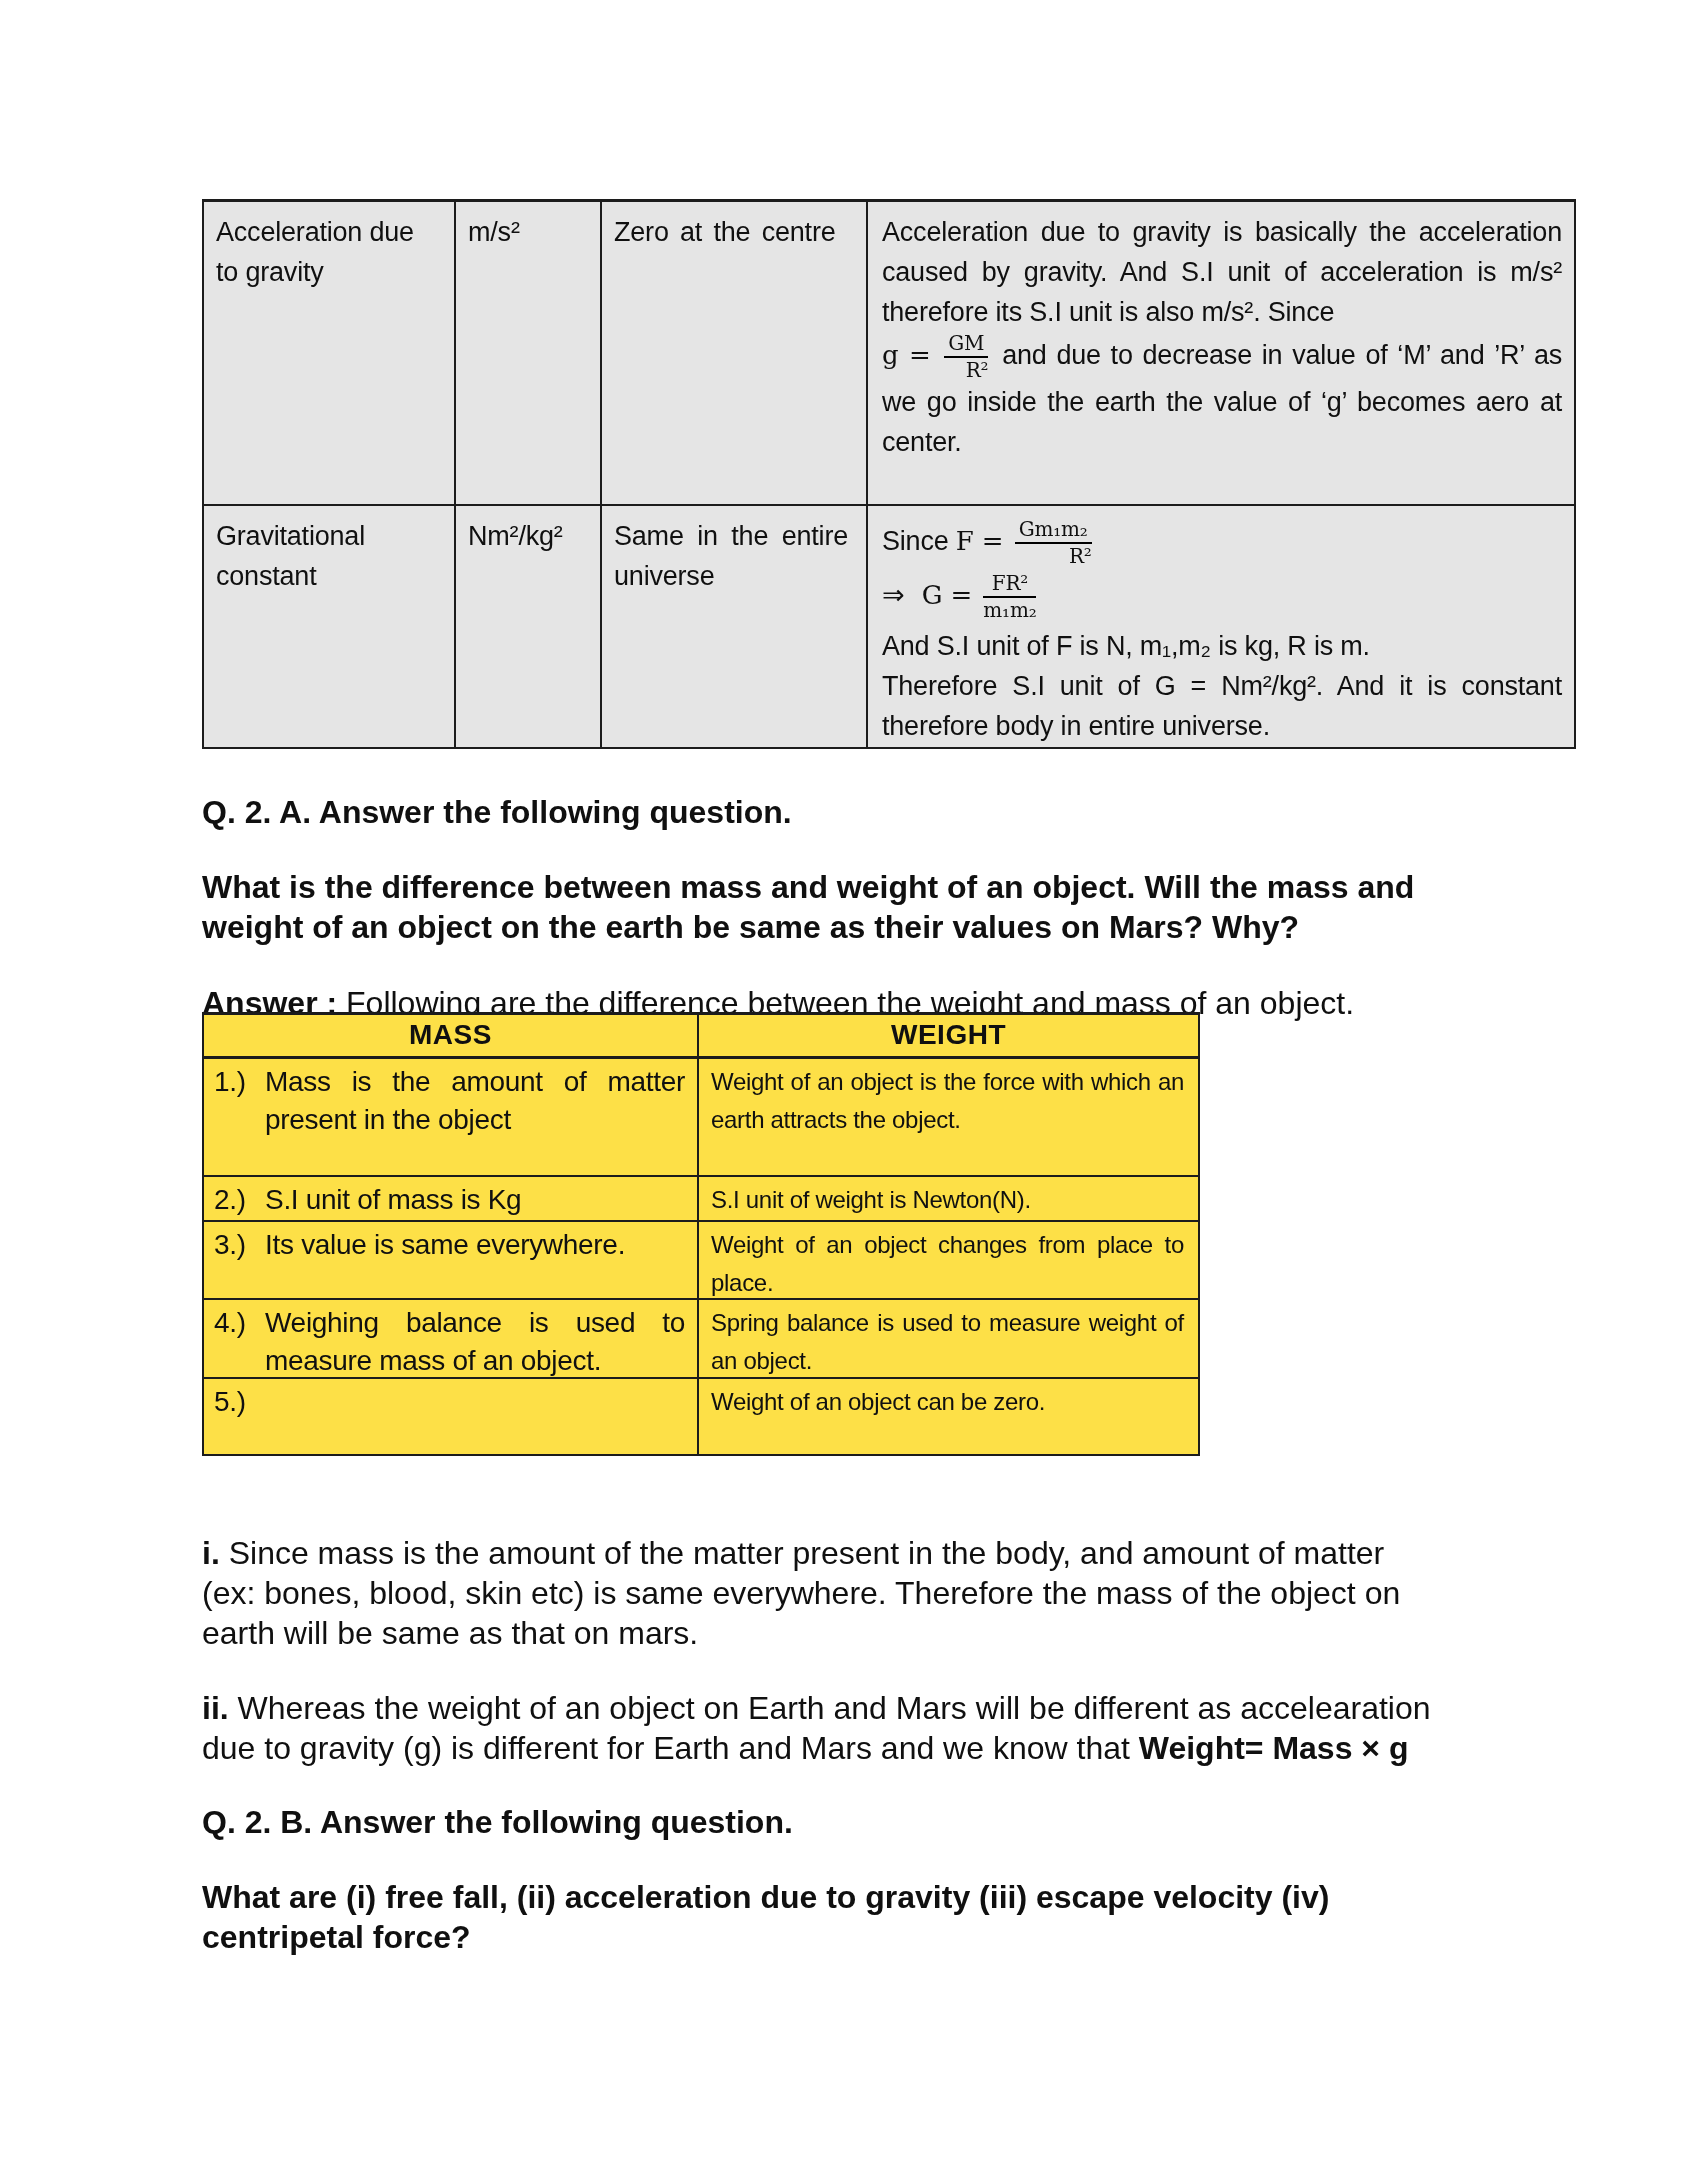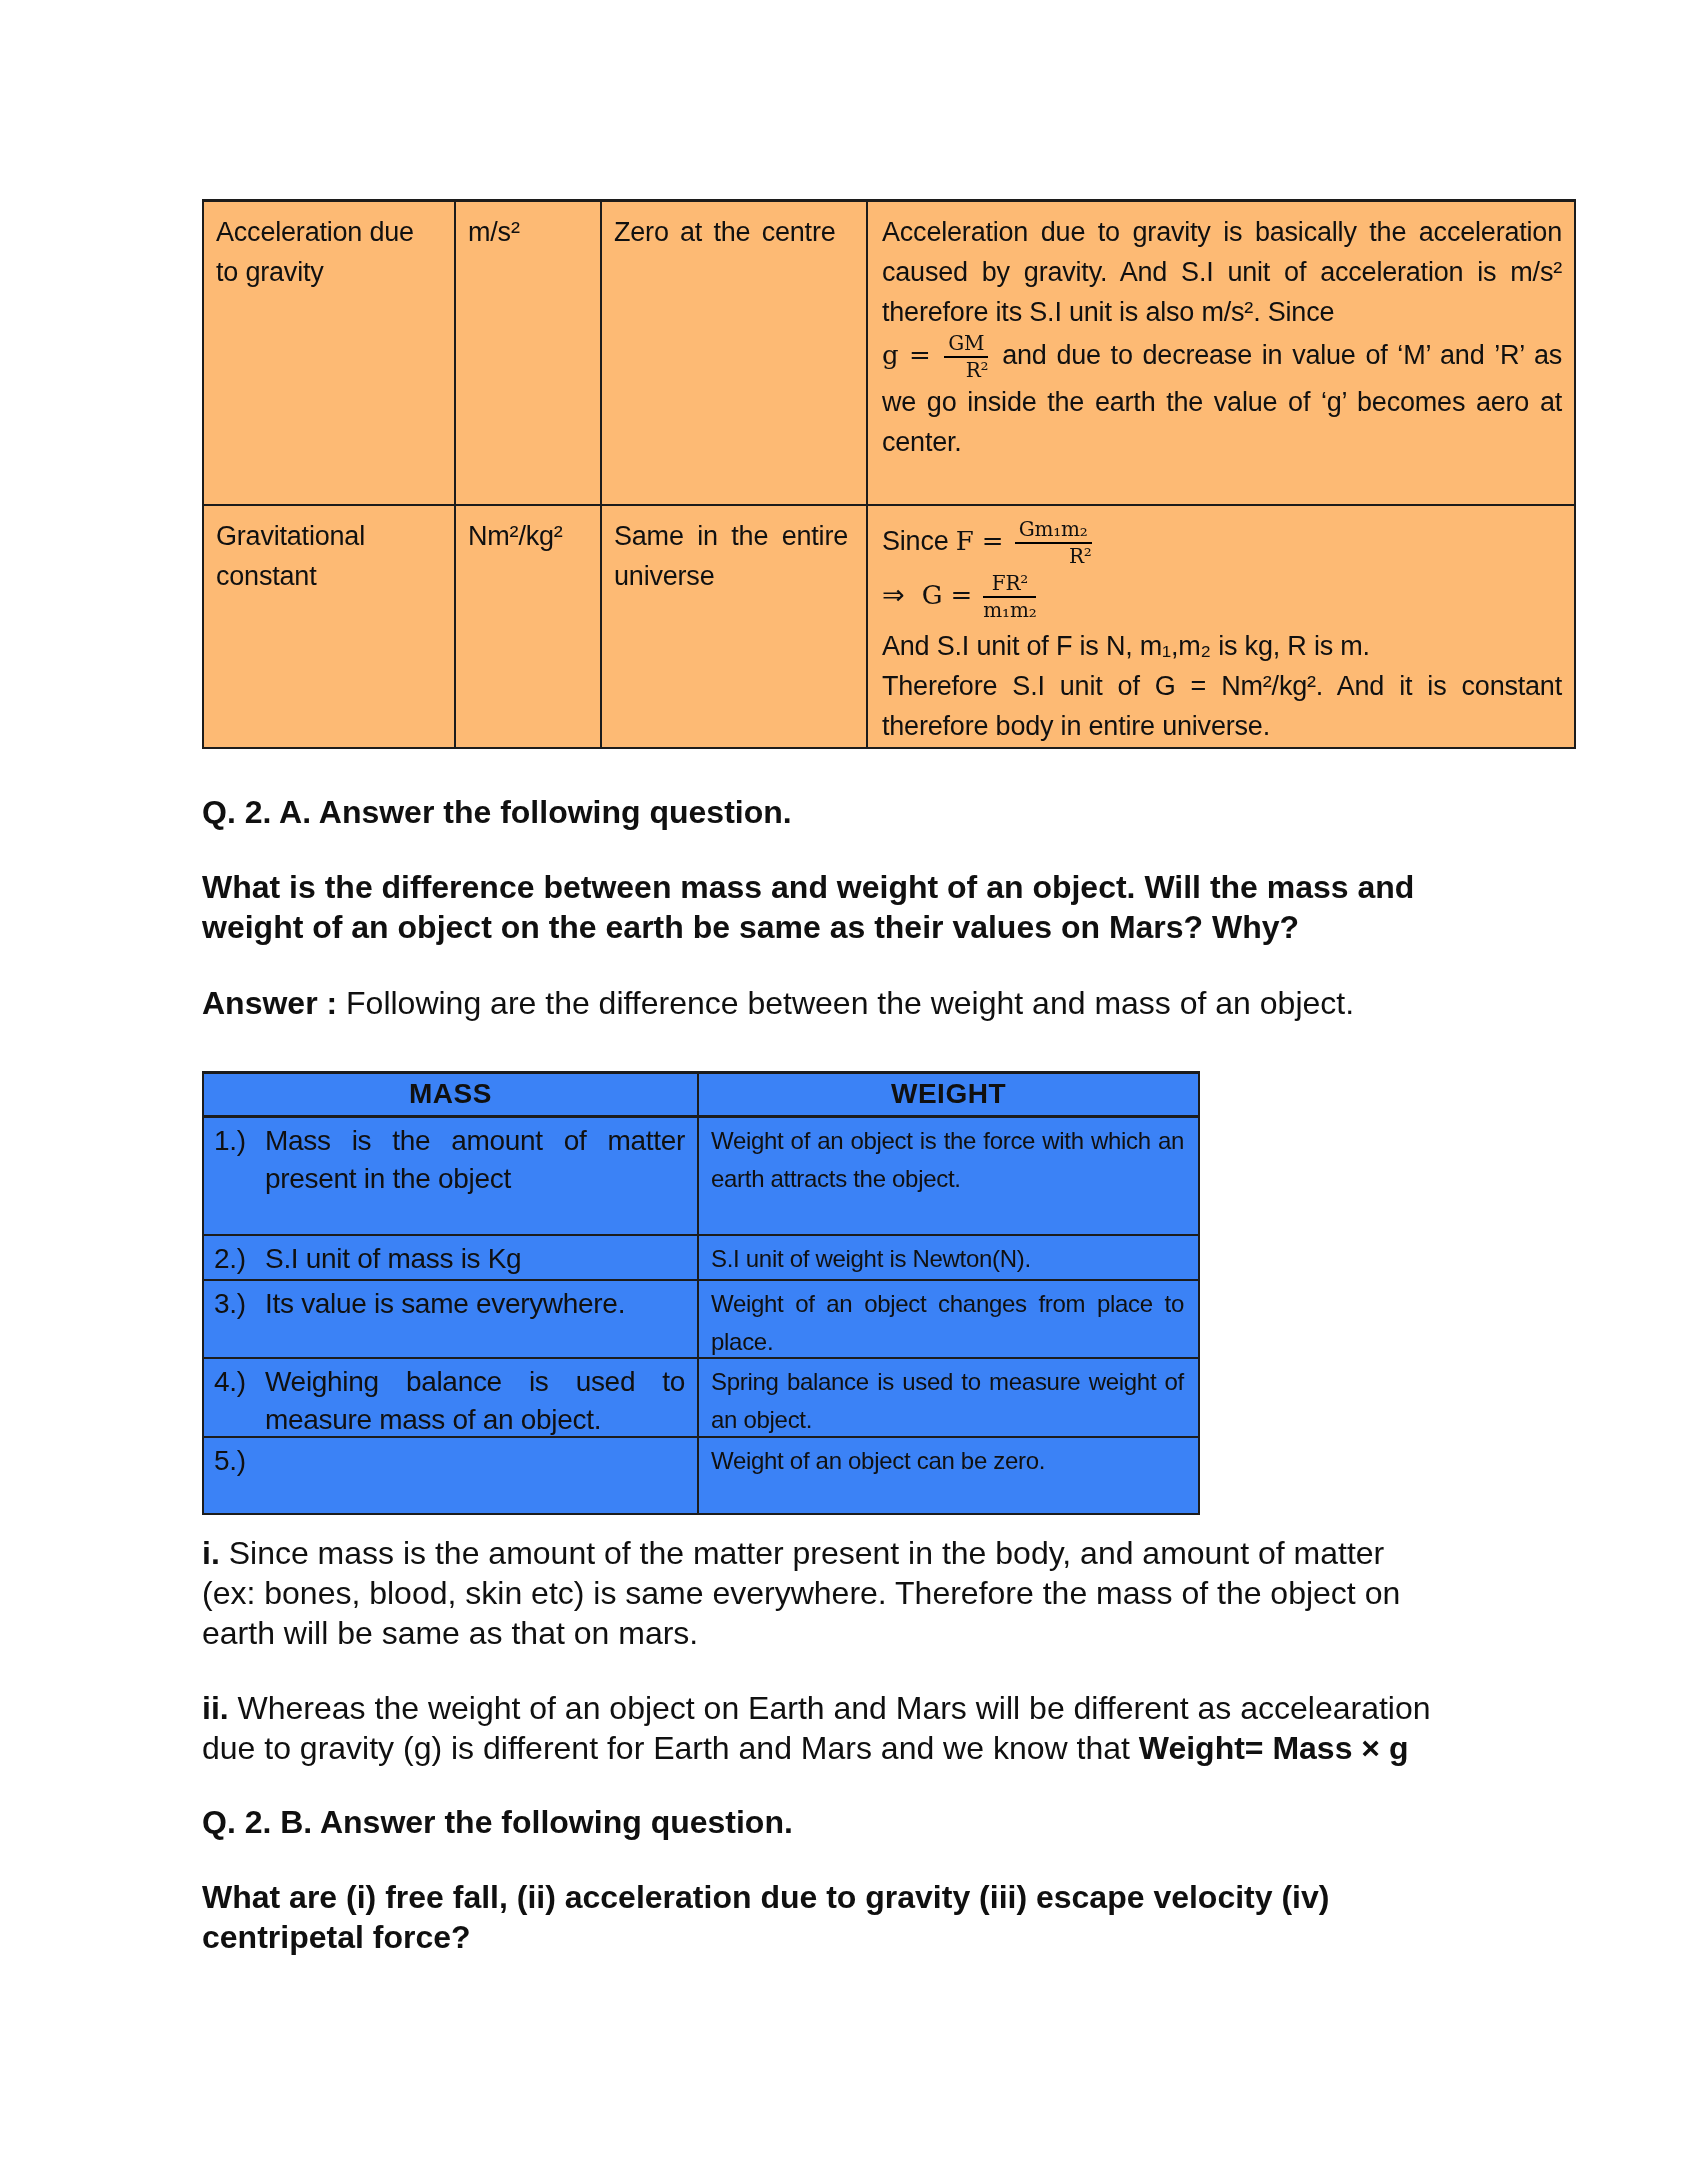--- a/index.html
+++ b/index.html
@@ -11,7 +11,7 @@
   
   .t1{
     position:absolute;left:202px;top:199px;width:1370px;
-    border:2px solid #1c1c1c;border-top-width:3px;background:#fdba74;
+    border:2px solid #1c1c1c;border-top-width:3px;background:#e5e5e5;
   }
   .t1 .trow{display:grid;grid-template-columns:252px 146px 266px 1fr;}
   .t1 .trow1{height:302px;border-bottom:2px solid #1c1c1c;}

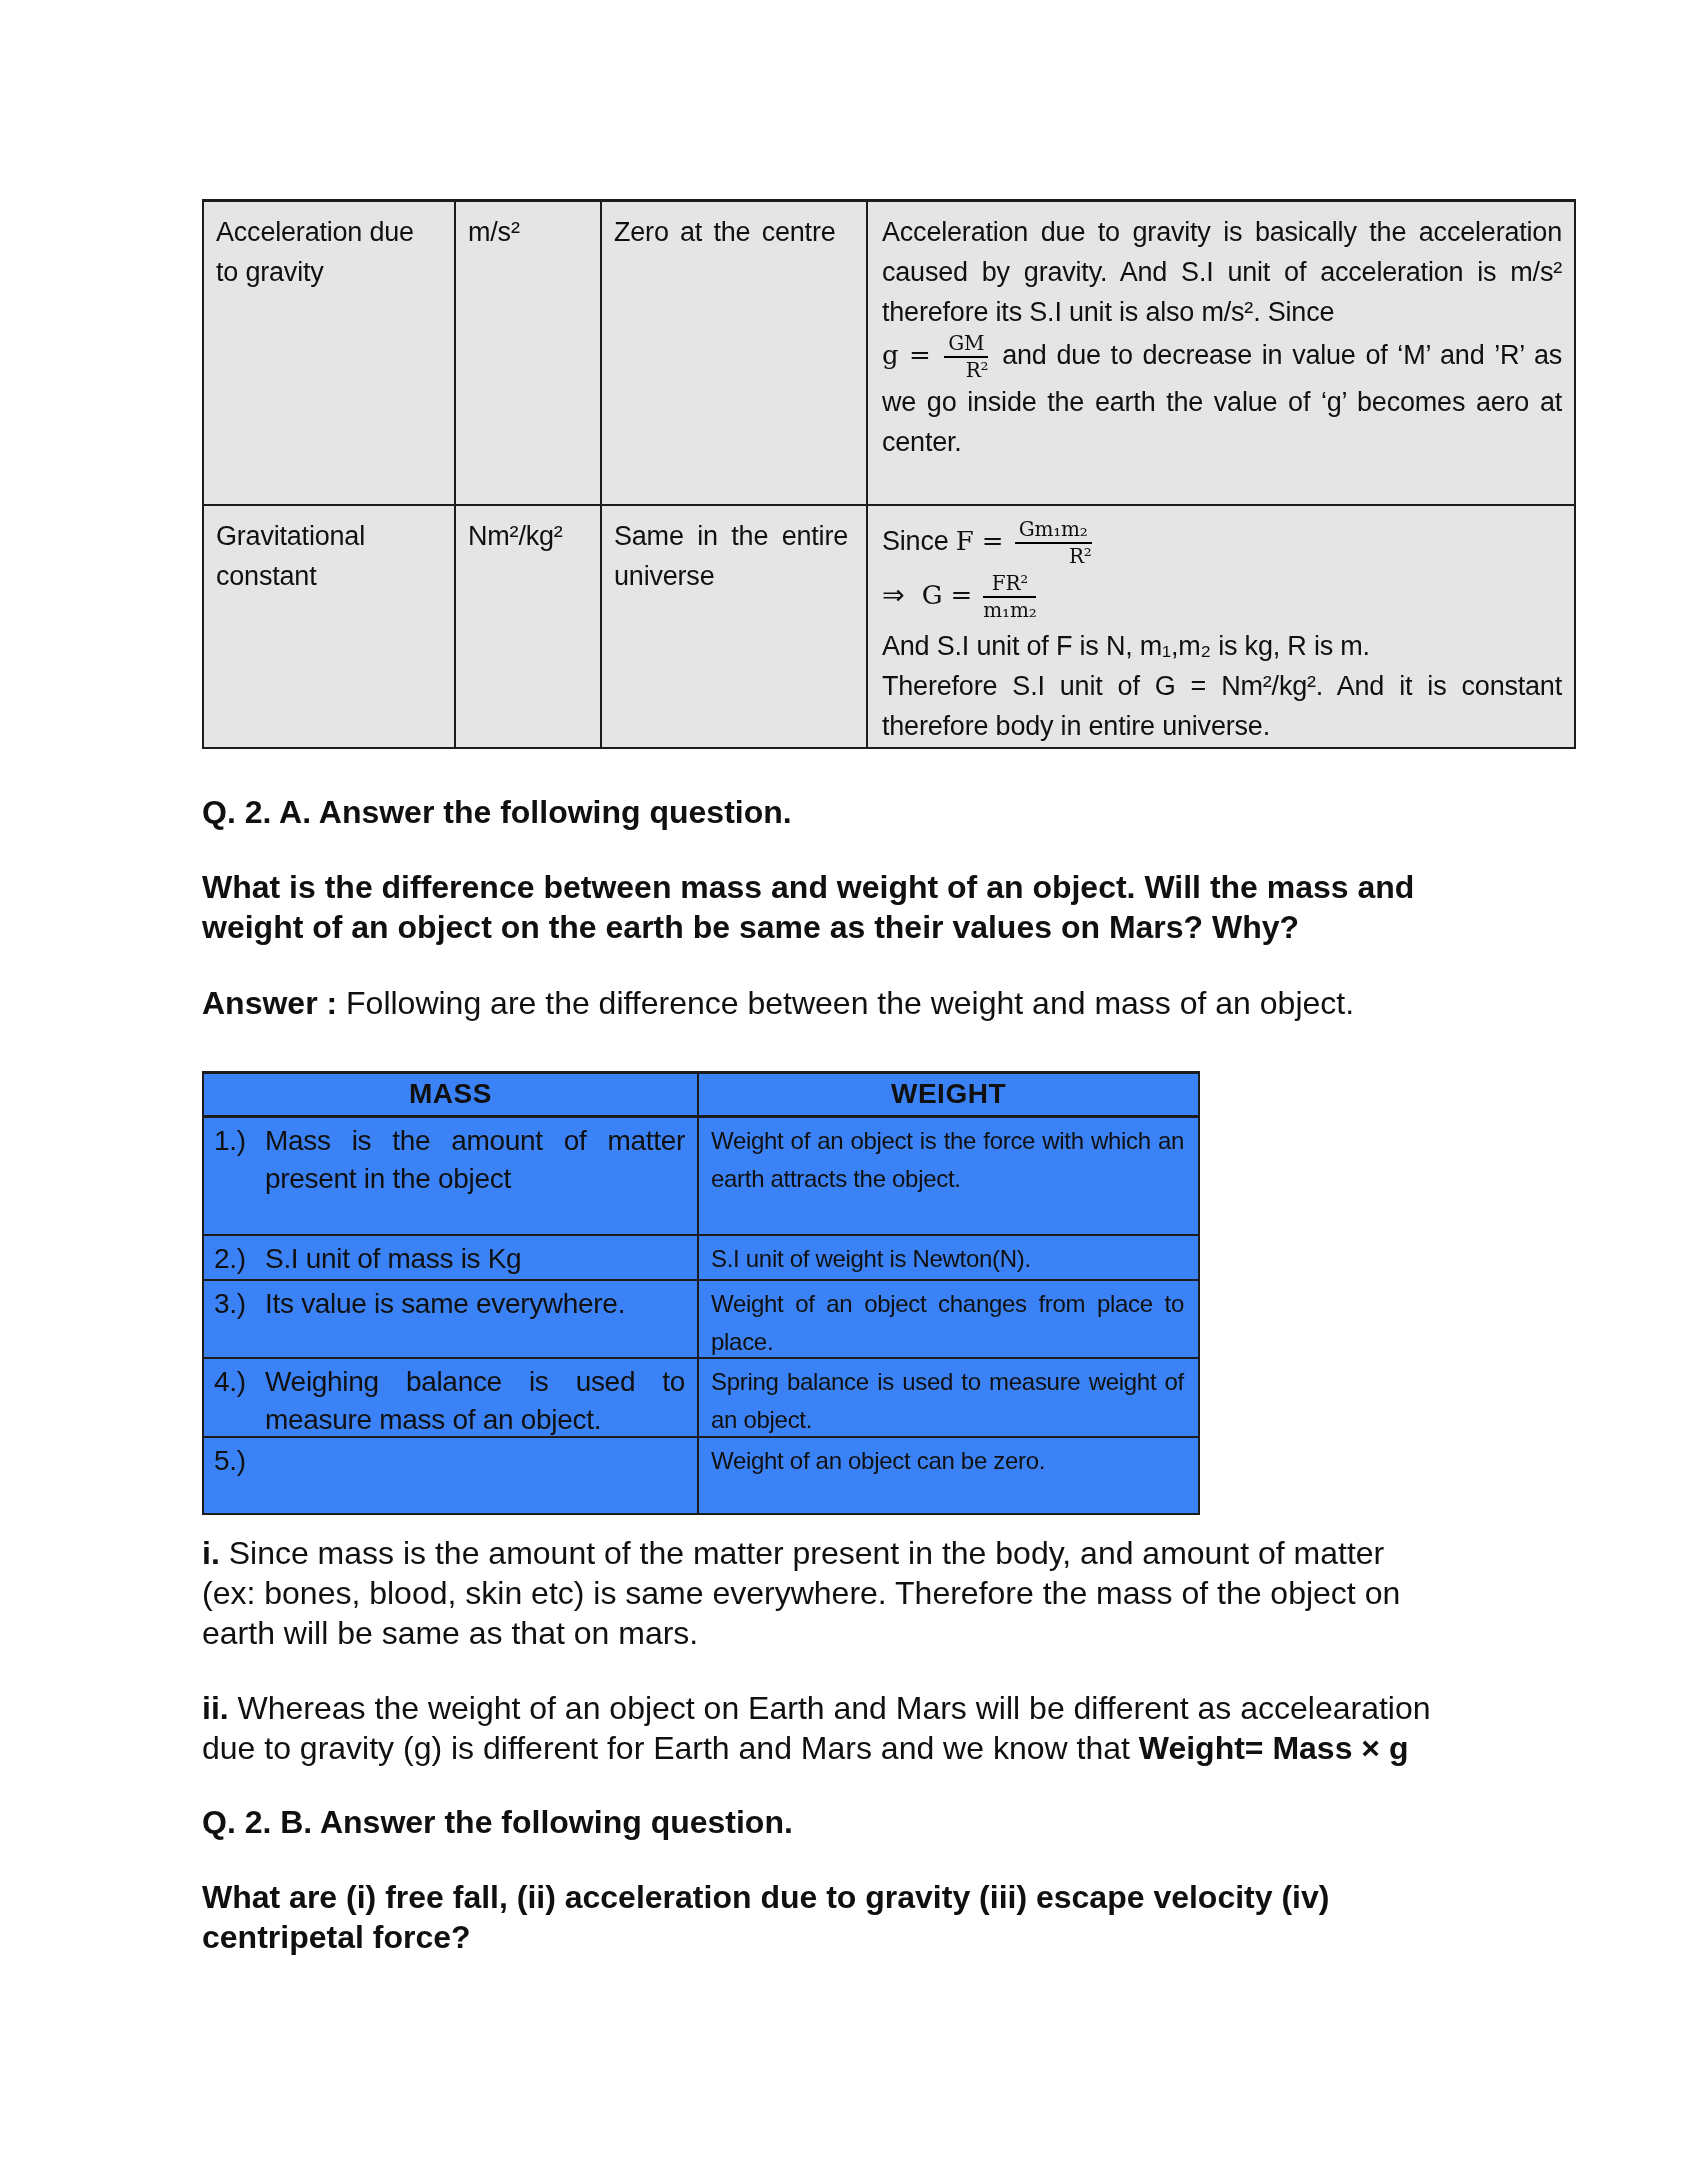--- a/index.html
+++ b/index.html
@@ -41,8 +41,8 @@
   .bold{font-weight:bold;}
   
   .t2{
-    position:absolute;left:202px;top:1071px;width:994px;
-    border:2px solid #1c1c1c;border-top-width:3px;background:#3b82f6;
+    position:absolute;left:202px;top:1012px;width:994px;
+    border:2px solid #1c1c1c;border-top-width:3px;background:#fde047;
   }
   .t2 .hrow{
     display:grid;grid-template-columns:495px 1fr;height:41px;

